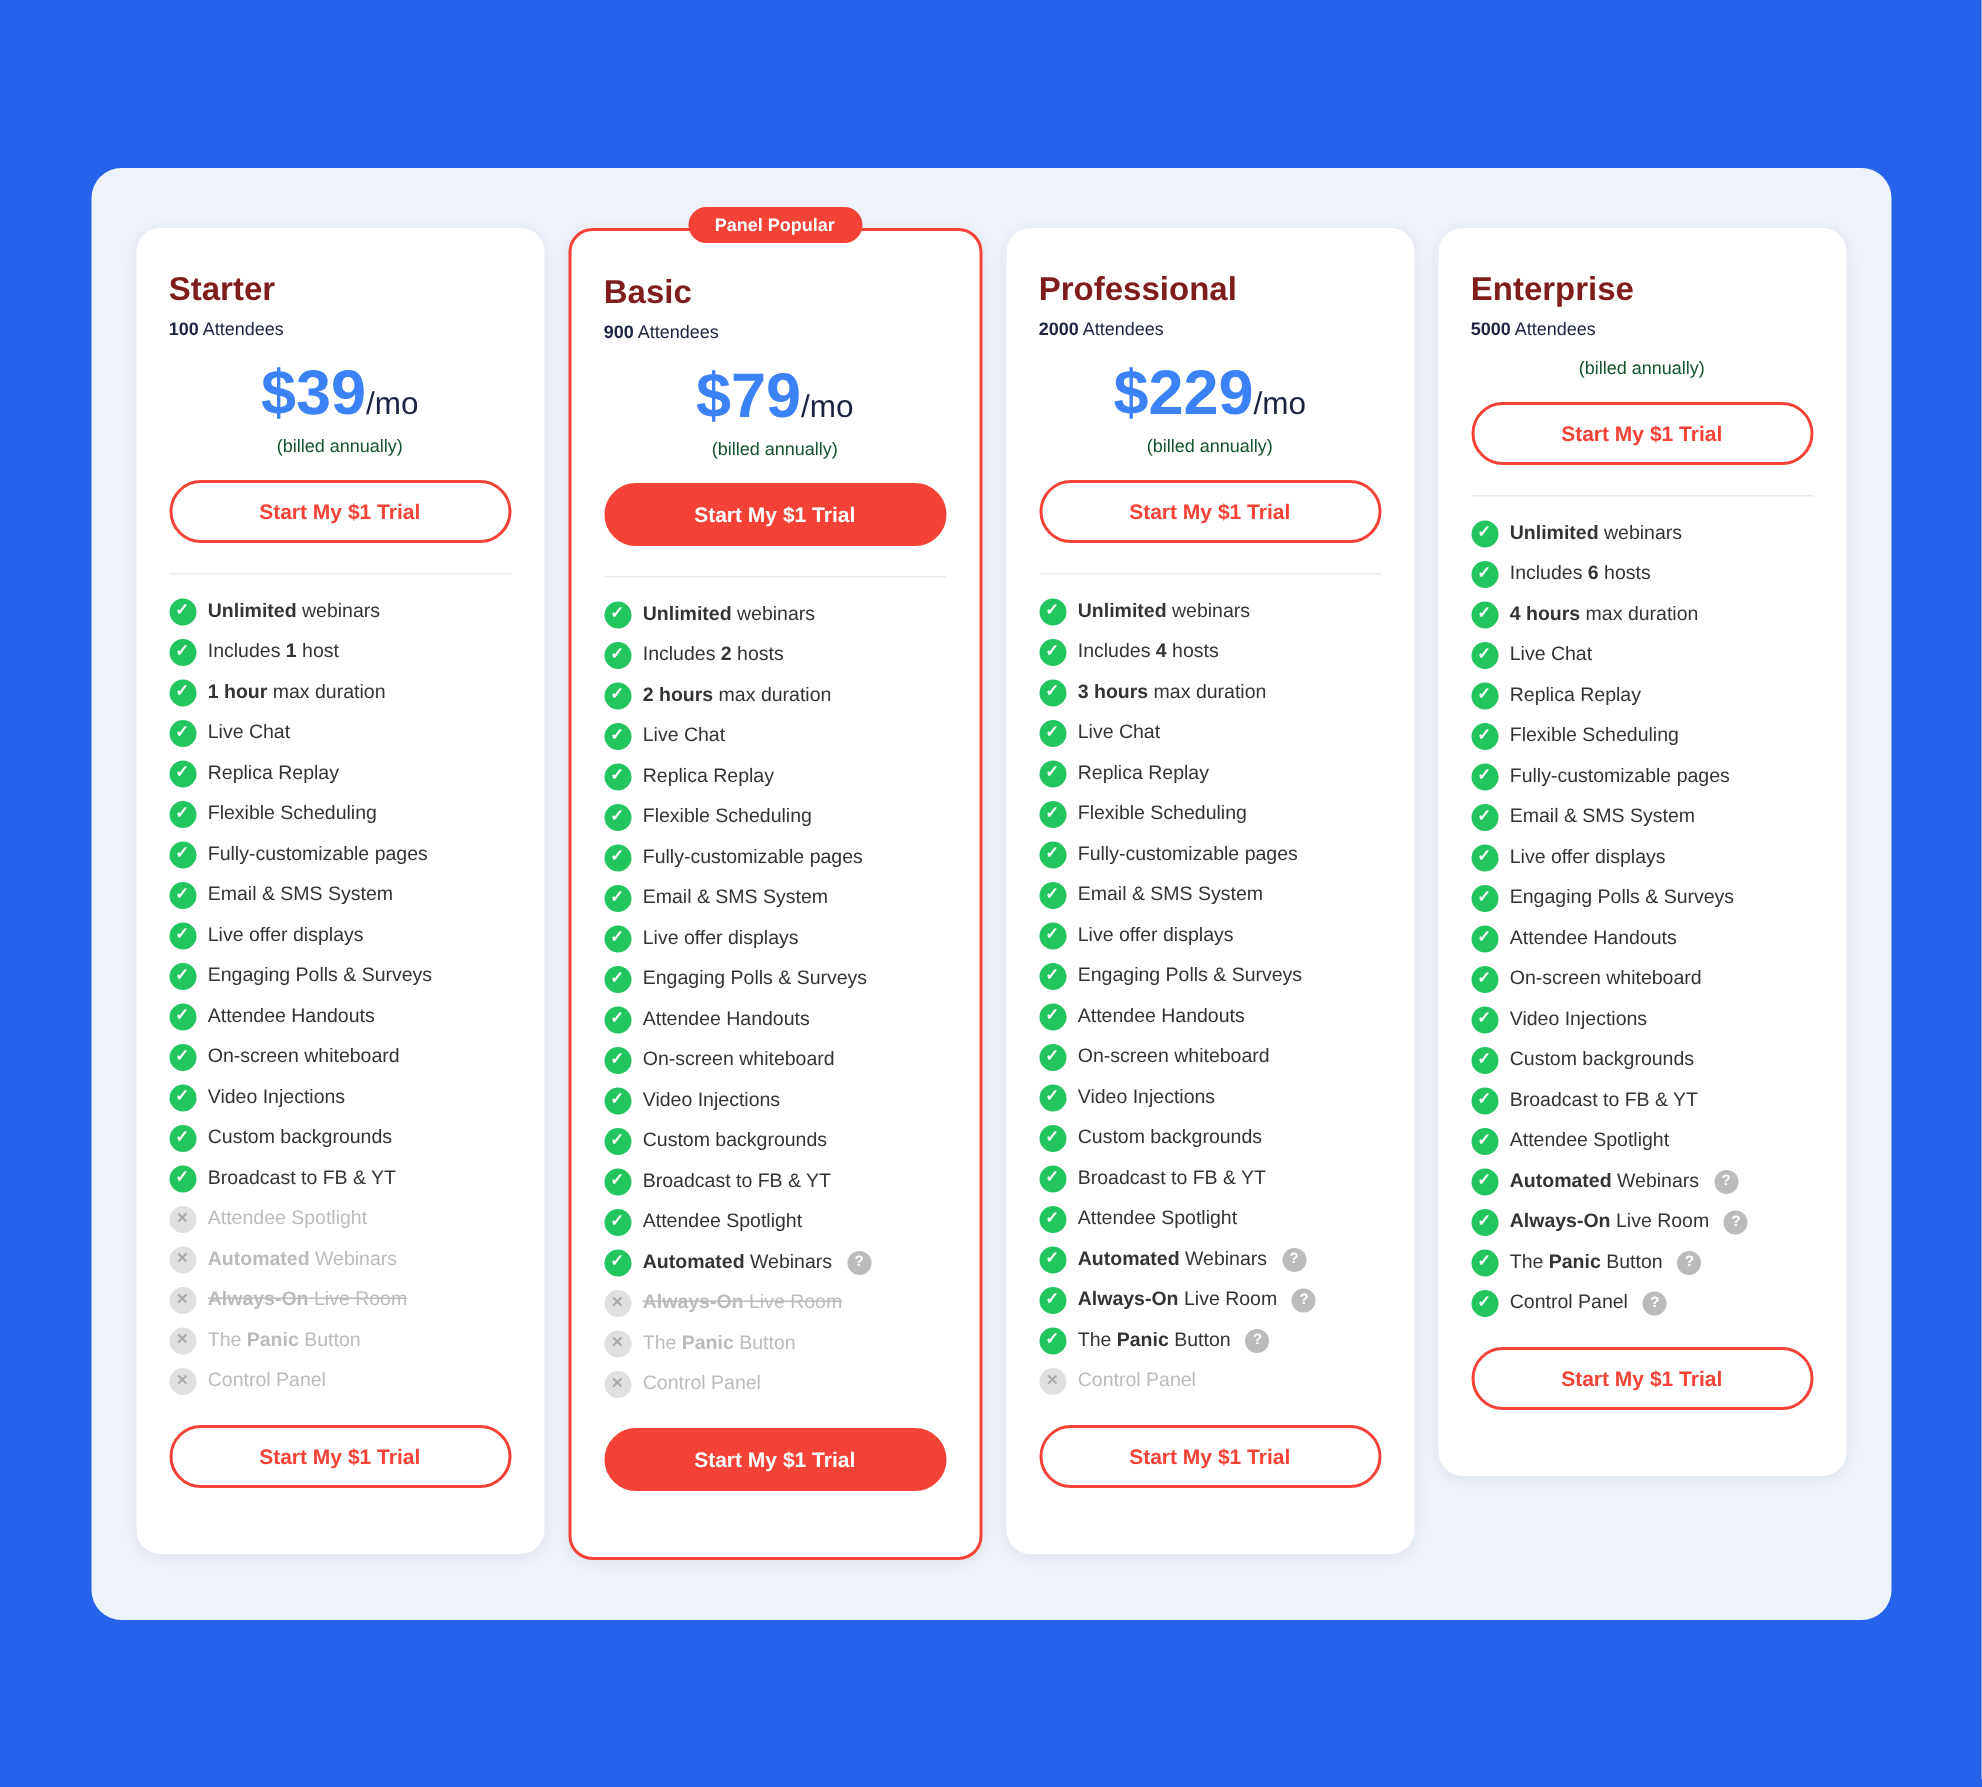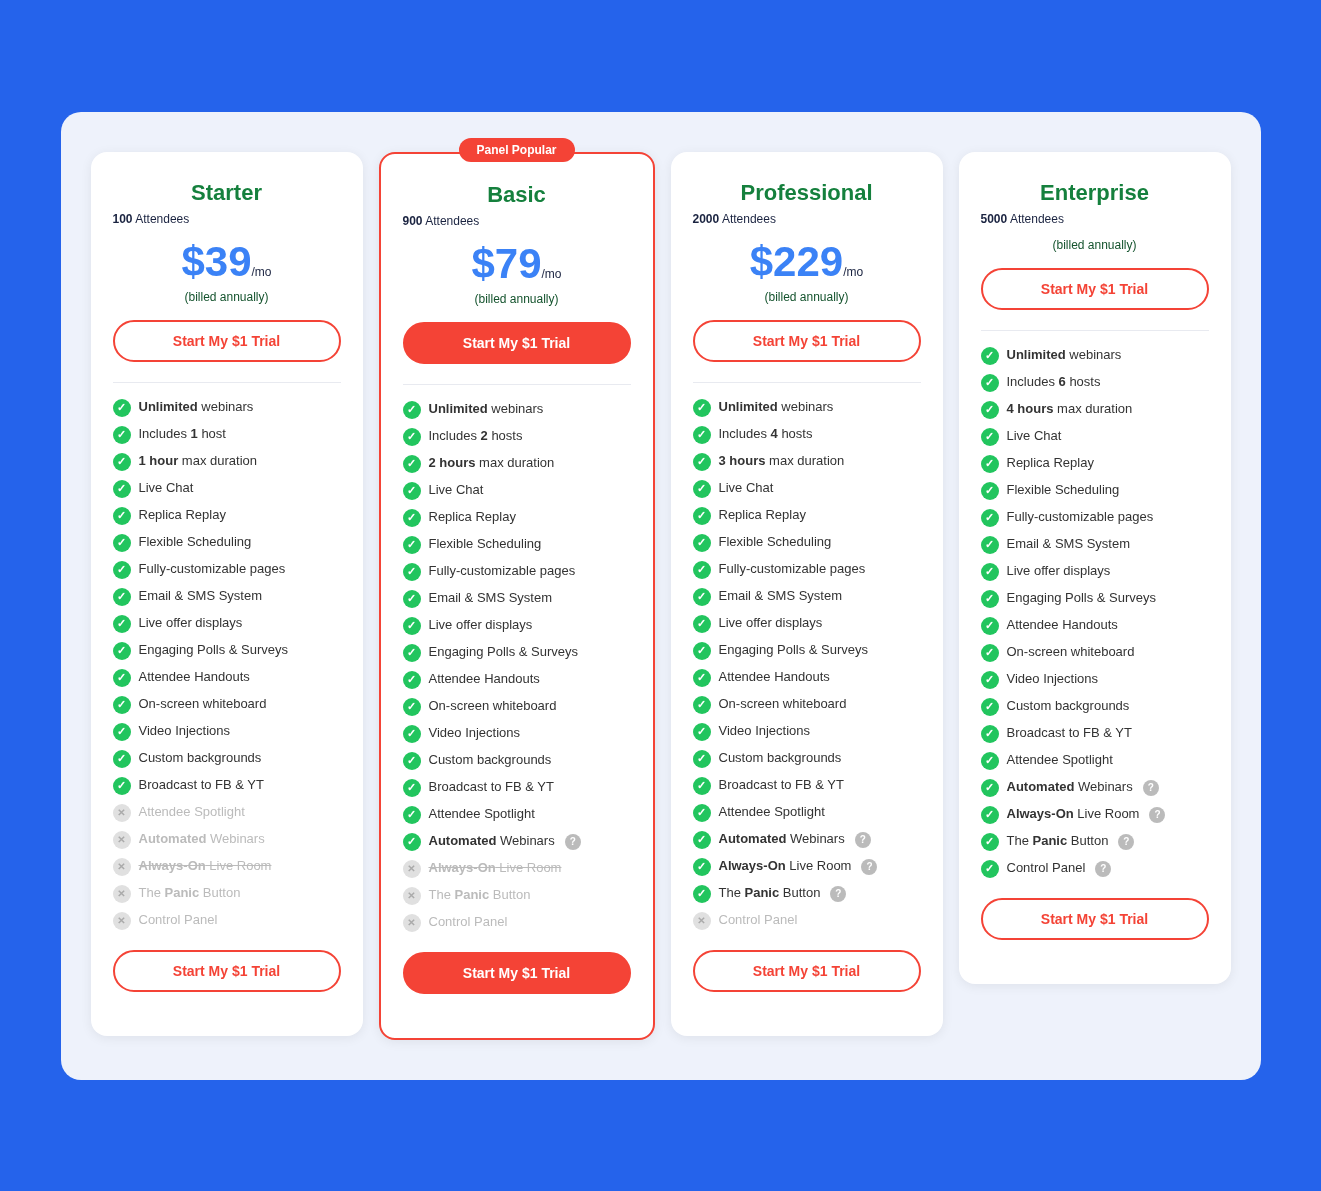--- a/index.html
+++ b/index.html
@@ -53,8 +53,7 @@
     .plan-name {
       font-size: 22px;
       font-weight: 800;
-      color: #15803d;
-      text-align: center;
+      color: #7f1d1d;
       margin-bottom: 6px;
     }
     .plan-attendees {

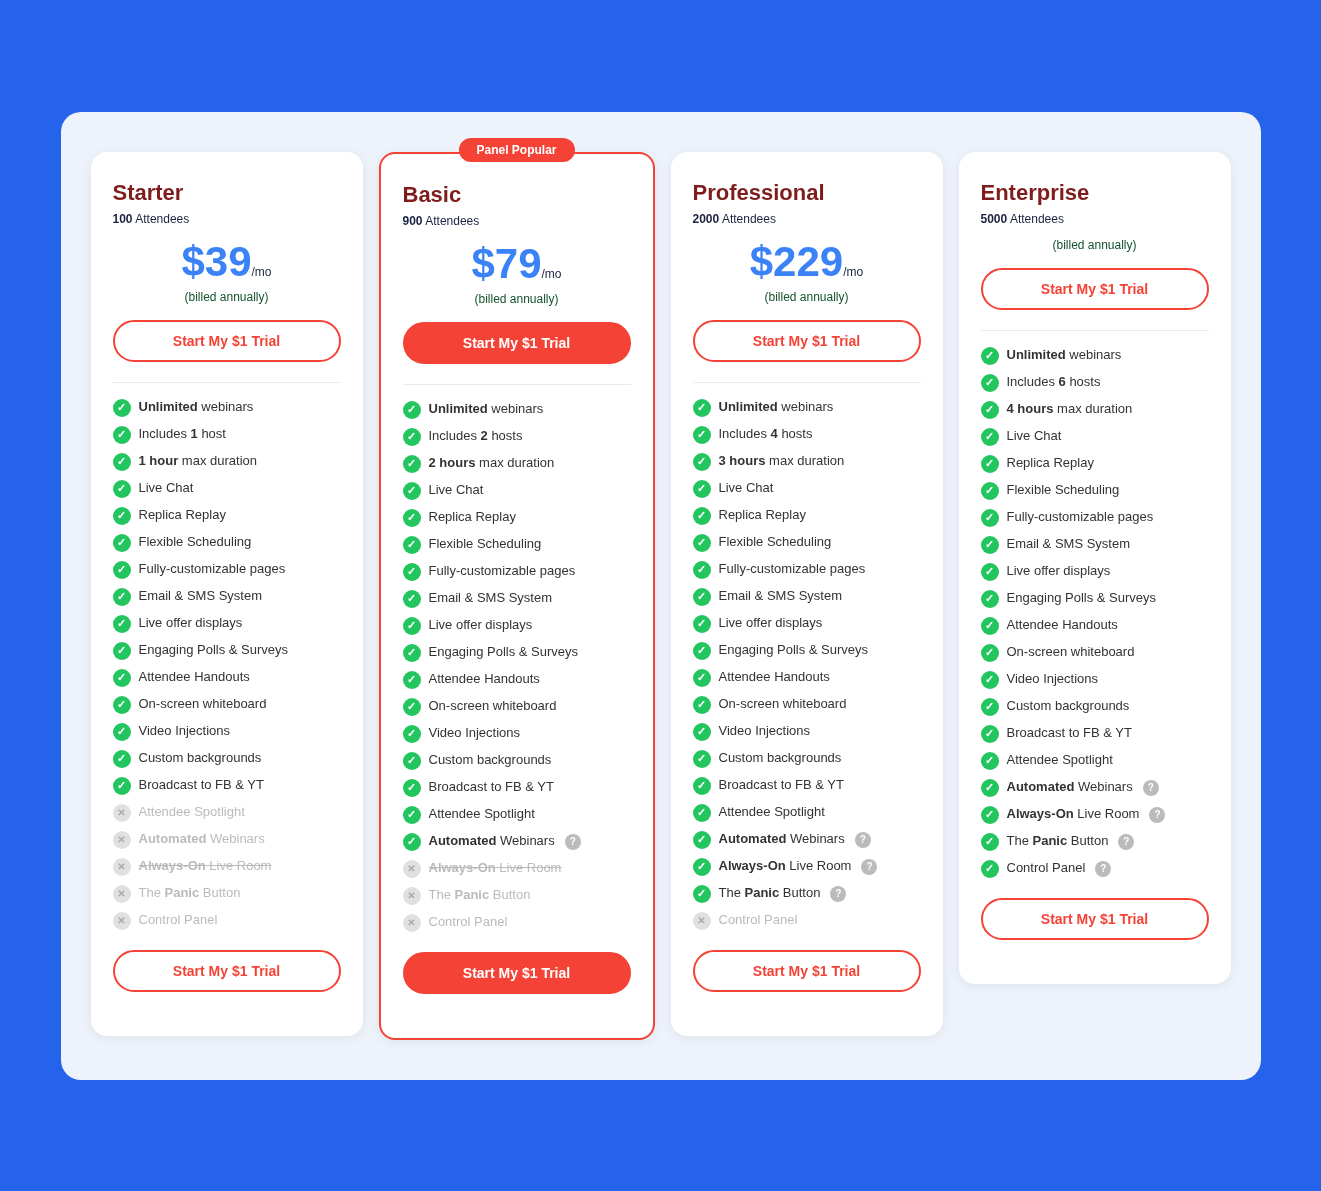--- a/index.html
+++ b/index.html
@@ -75,7 +75,7 @@
       color: #3b82f6;
     }
     .plan-price .period {
-      font-size: 12px;
+      font-size: 21px;
       color: #1a2340;
       font-weight: 500;
     }

